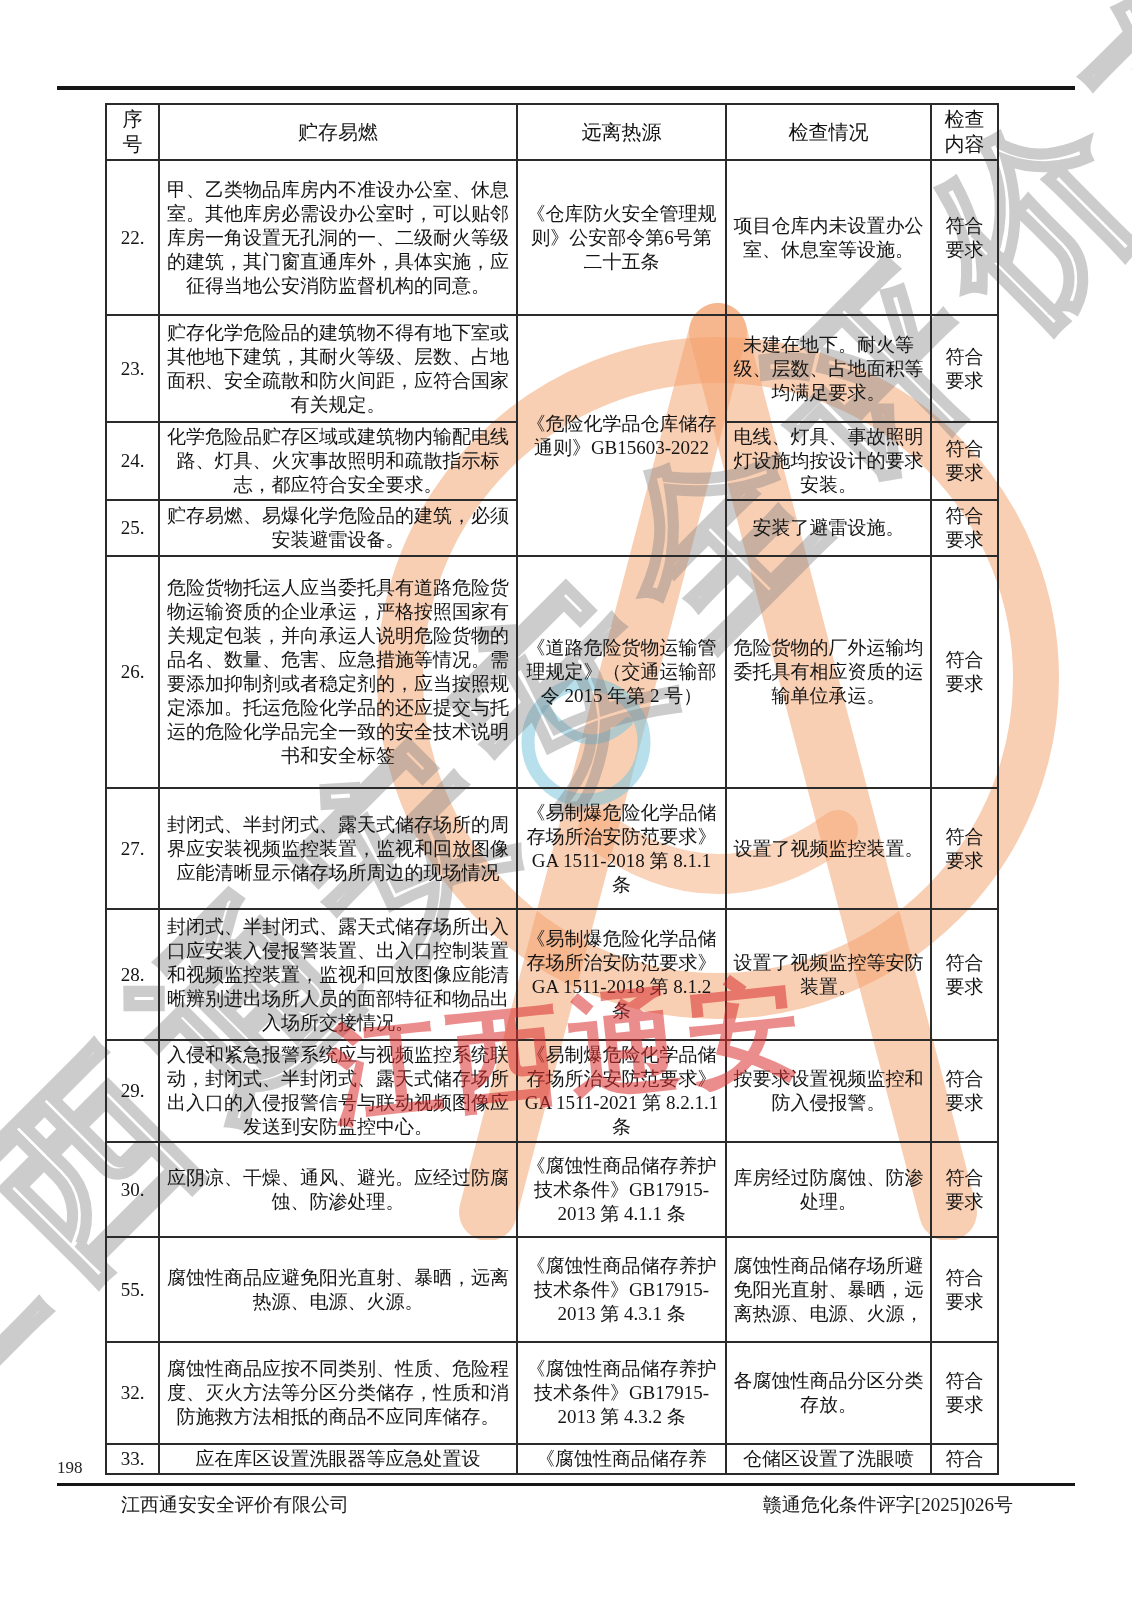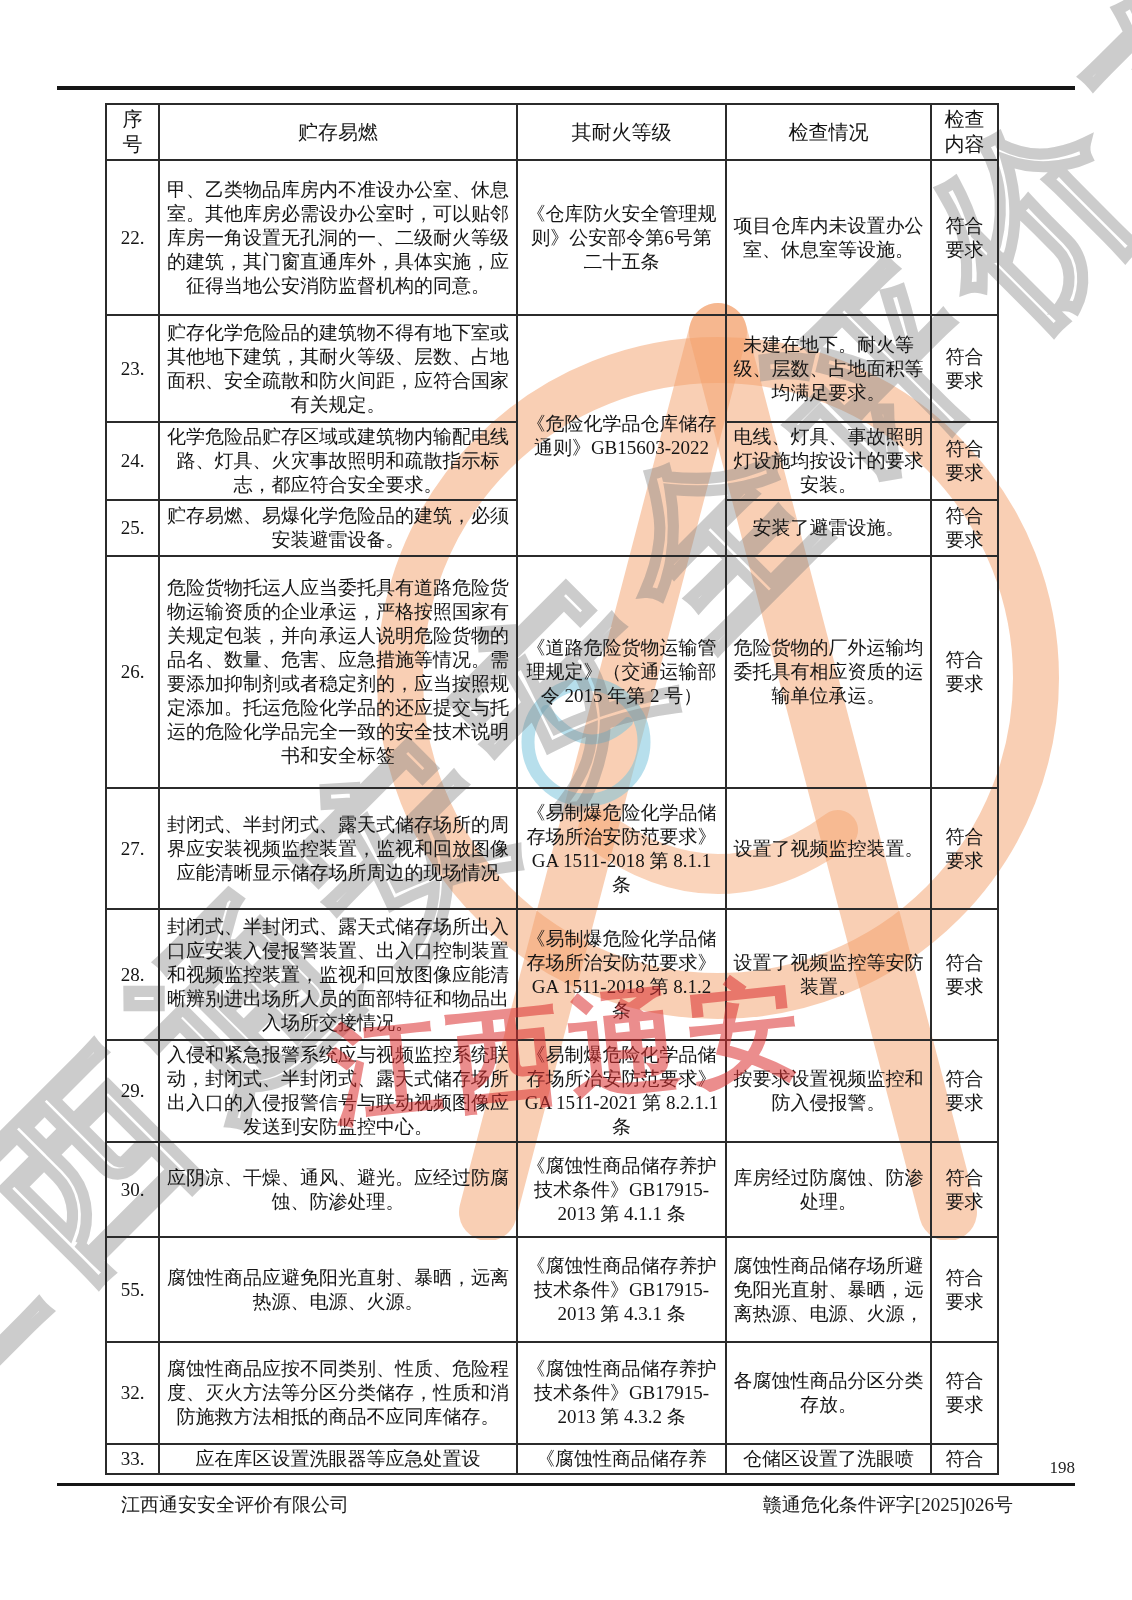--- a/index.html
+++ b/index.html
@@ -102,7 +102,7 @@
       <tr style="height:54px">
         <th><span class="vnarrow">序号</span></th>
         <th>贮存易燃</th>
-        <th>其耐火等级</th>
+        <th>远离热源</th>
         <th>检查情况</th>
         <th>检查内容</th>
       </tr>

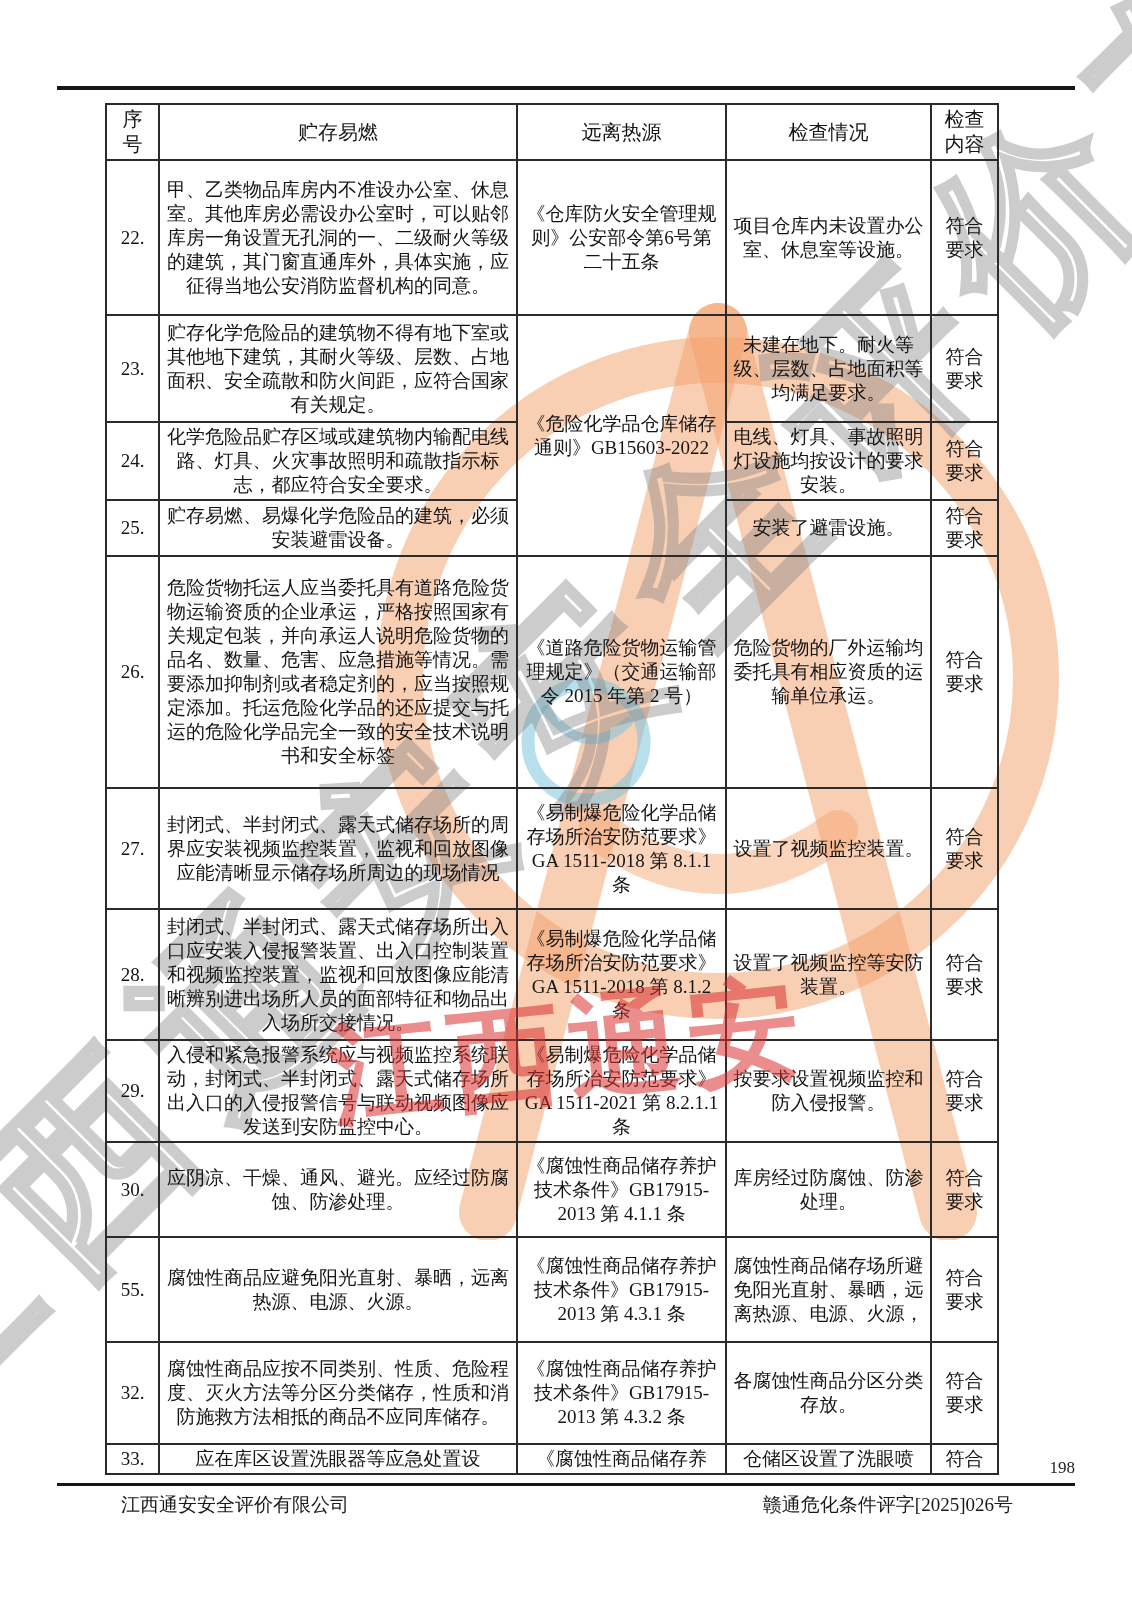--- a/index.html
+++ b/index.html
@@ -41,7 +41,7 @@
   
   .page-number{
     position:absolute;top:1458px;left:57px;width:1018px;
-    text-align:right;font-size:17px;color:#222;z-index:2;
+    text-align:left;font-size:17px;color:#222;z-index:2;
   }
   .footer-rule{
     position:absolute;top:1483px;left:57px;width:1018px;height:3px;

